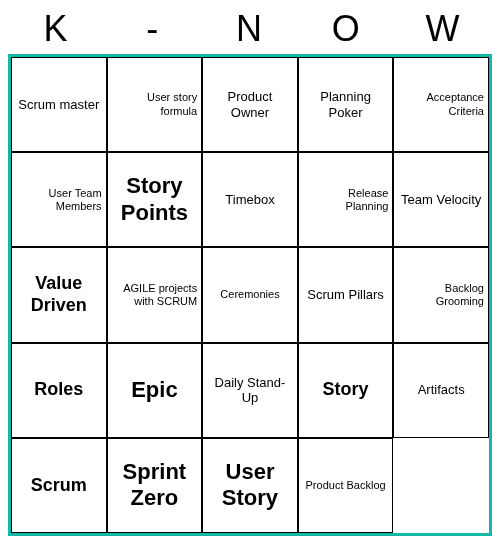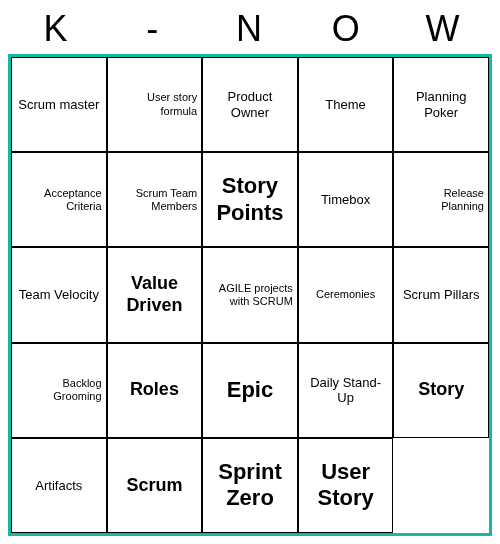--- a/index.html
+++ b/index.html
@@ -77,7 +77,6 @@
     <div class="cell cell-md">Scrum master</div>
     <div class="cell cell-sm">User story formula</div>
     <div class="cell cell-md">Product Owner</div>
-    <div class="cell cell-md">Theme</div>
     <div class="cell cell-md">Planning Poker</div>
     <div class="cell cell-sm">Acceptance Criteria</div>
     <div class="cell cell-sm">Scrum Team Members</div>

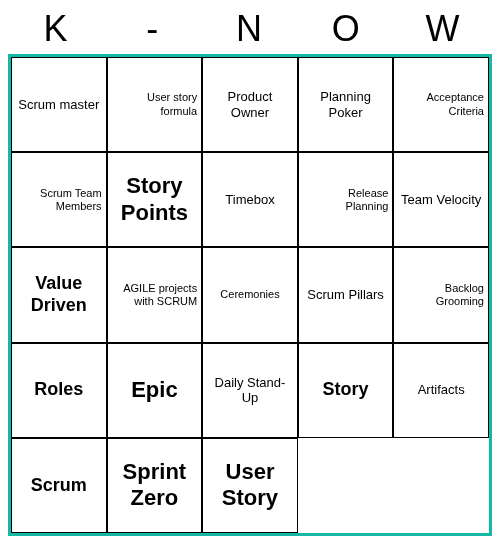--- a/index.html
+++ b/index.html
@@ -79,7 +79,7 @@
     <div class="cell cell-md">Product Owner</div>
     <div class="cell cell-md">Planning Poker</div>
     <div class="cell cell-sm">Acceptance Criteria</div>
-    <div class="cell cell-sm">Scrum Team Members</div>
+    <div class="cell cell-sm">User Team Members</div>
     <div class="cell cell-xl">Story Points</div>
     <div class="cell cell-md">Timebox</div>
     <div class="cell cell-sm">Release Planning</div>

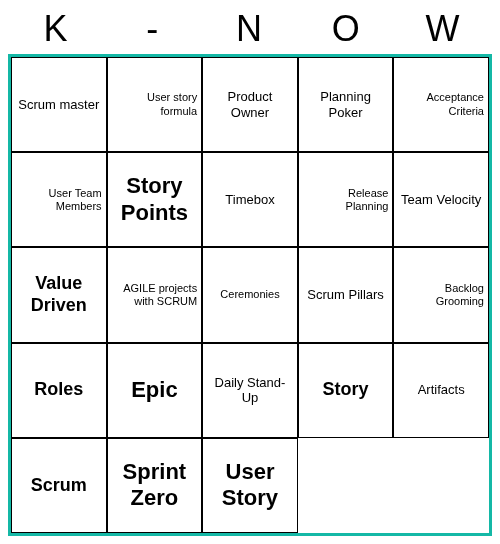--- a/index.html
+++ b/index.html
@@ -97,6 +97,7 @@
     <div class="cell cell-lg">Scrum</div>
     <div class="cell cell-xl">Sprint Zero</div>
     <div class="cell cell-xl">User Story</div>
+    <div class="cell cell-sm">Product Backlog</div>
   </div>
 
 </body></html>

